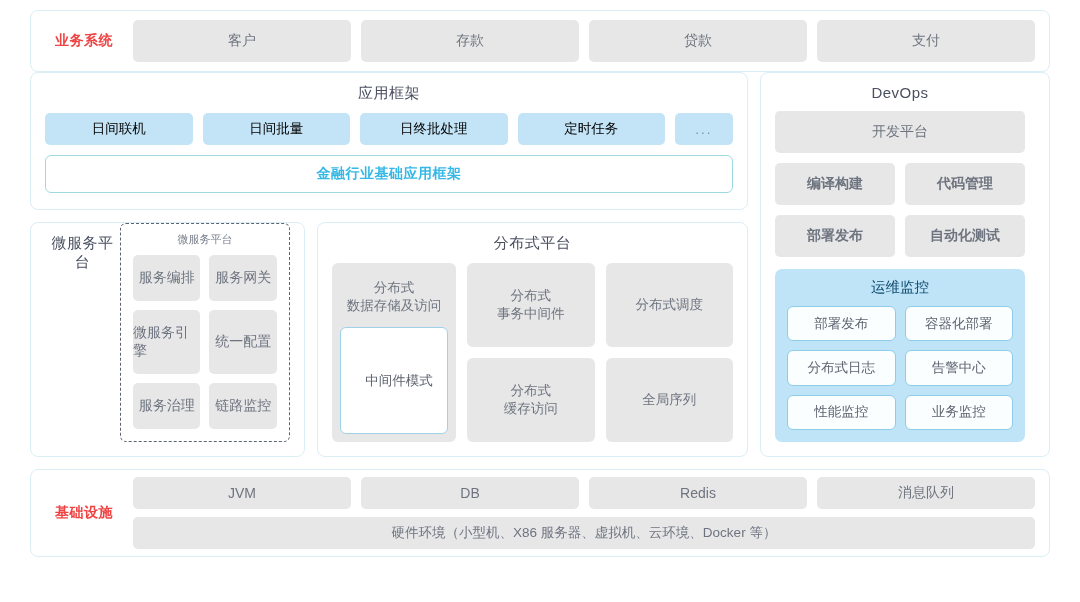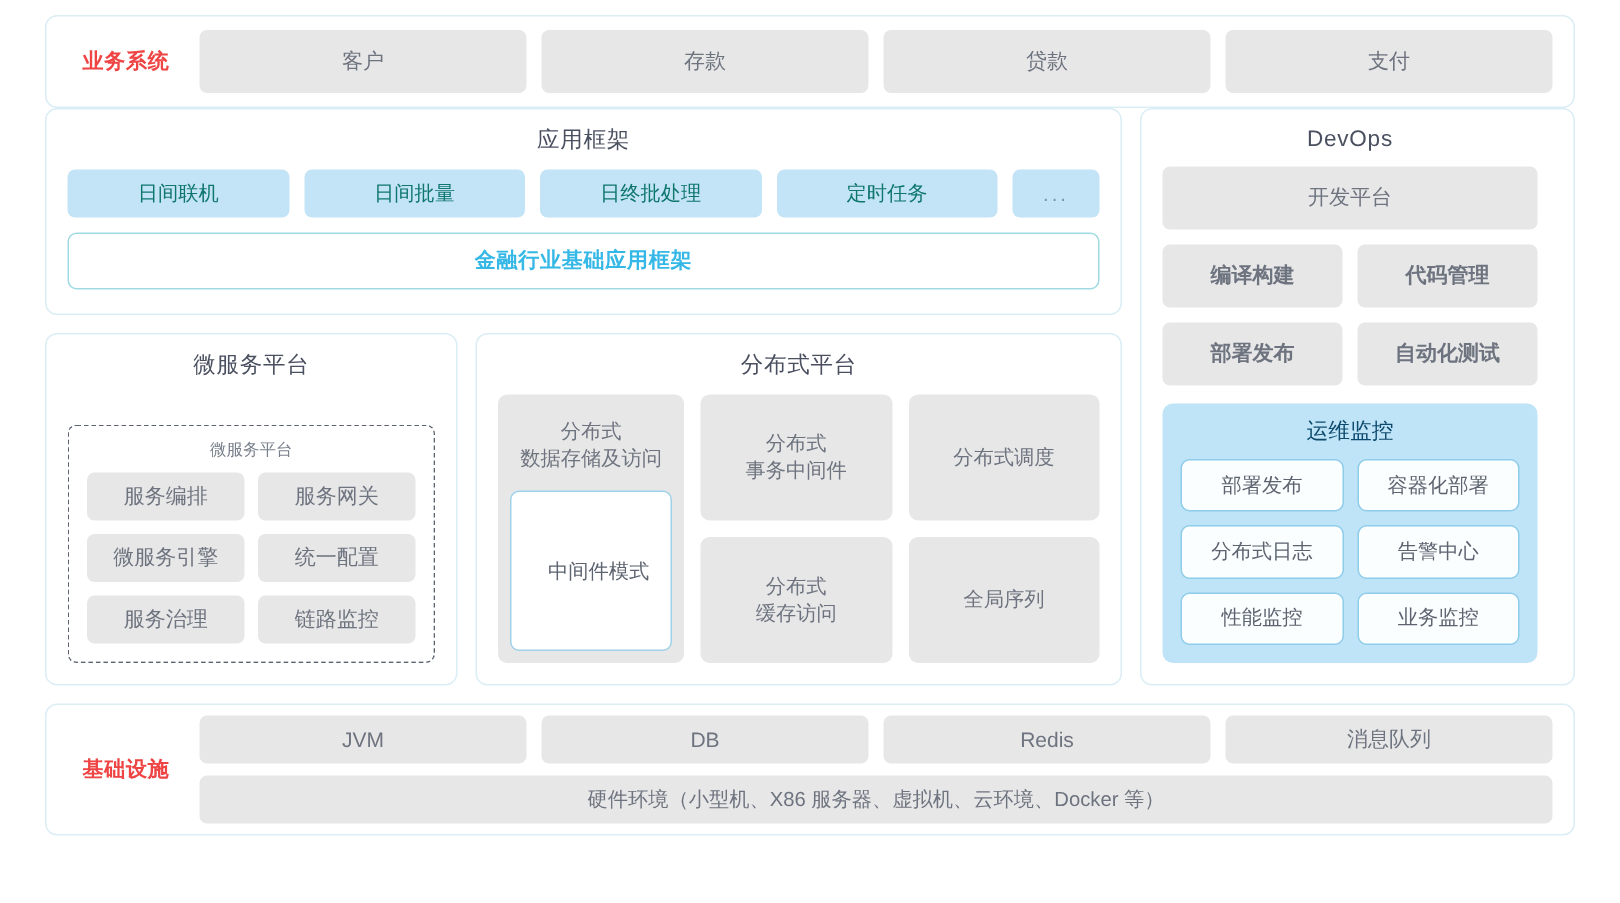--- a/index.html
+++ b/index.html
@@ -70,7 +70,7 @@
     border-radius: 5px;
     height: 32px;
     display: flex; align-items: center; justify-content: center;
-    font-size: 13.5px; color: #0f766e;
+    font-size: 13.5px; color: #000000;
     flex: 1 1 0;
   }
   .chip-blue.small { flex: 0 0 58px; color: #7b93a5; letter-spacing: 2px; }

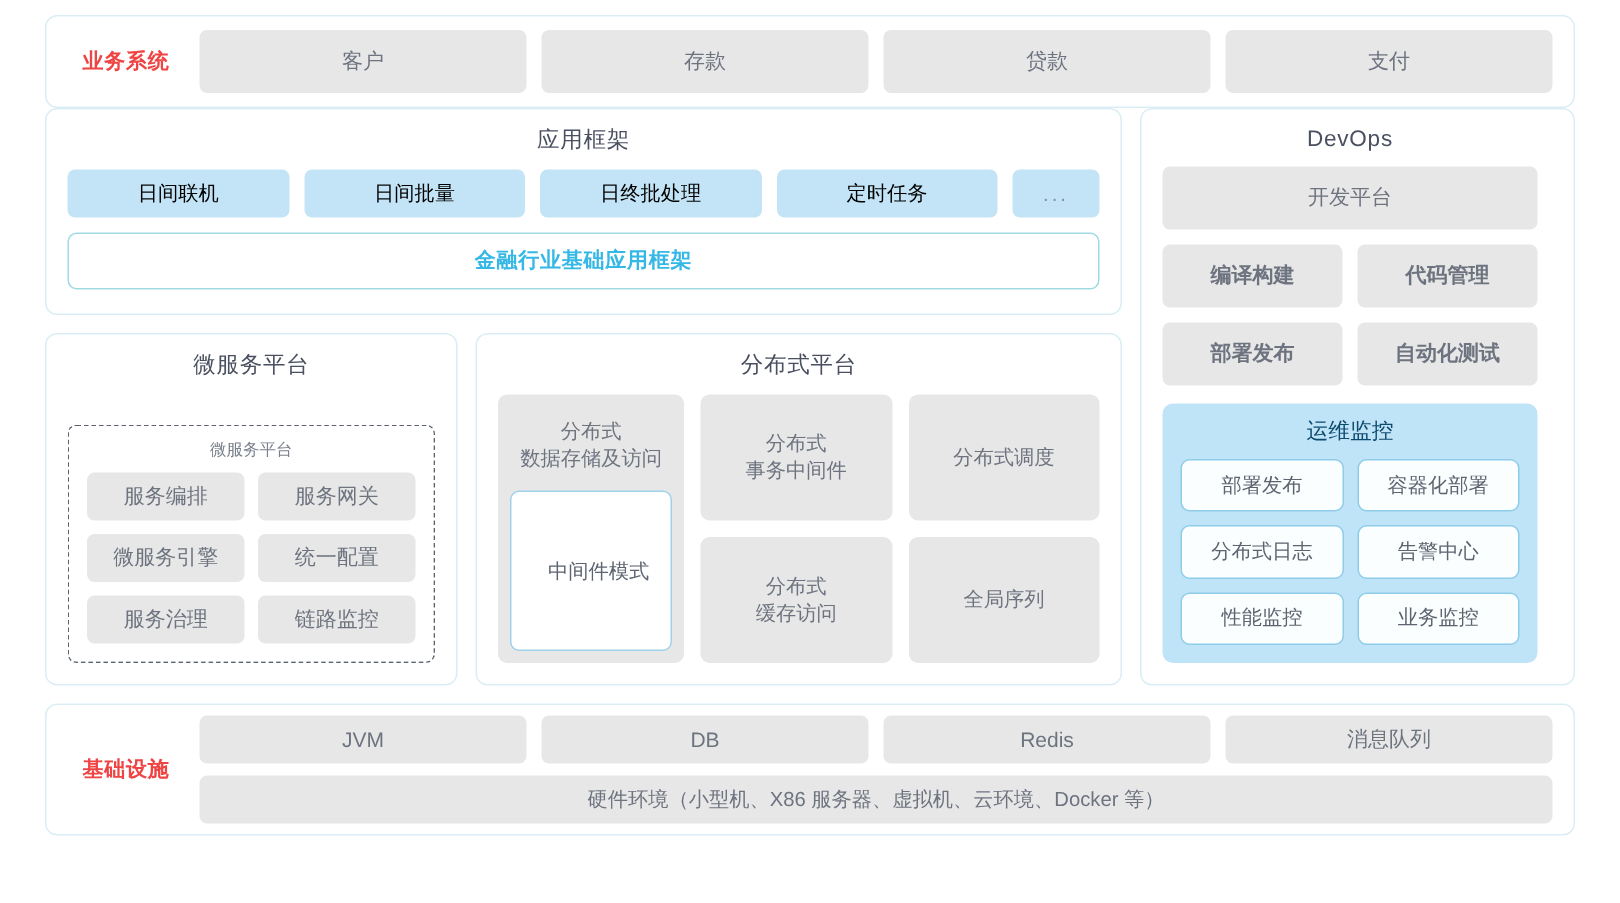--- a/index.html
+++ b/index.html
@@ -88,7 +88,7 @@
 
   
   .plat-row { display: flex; gap: 12px; flex: 1 1 auto; min-height: 0; }
-  .micro-panel { flex: 0 0 275px; display: flex; flex-direction: column; padding: 0 14px 14px 14px; gap: 20px; }
+  .micro-panel { flex: 0 0 275px; display: flex; flex-direction: row; padding: 0 14px 14px 14px; }
   .dist-panel  { flex: 1 1 auto;  display: flex; flex-direction: column; padding: 0 14px 14px 14px; }
 
   .dashed-box {

